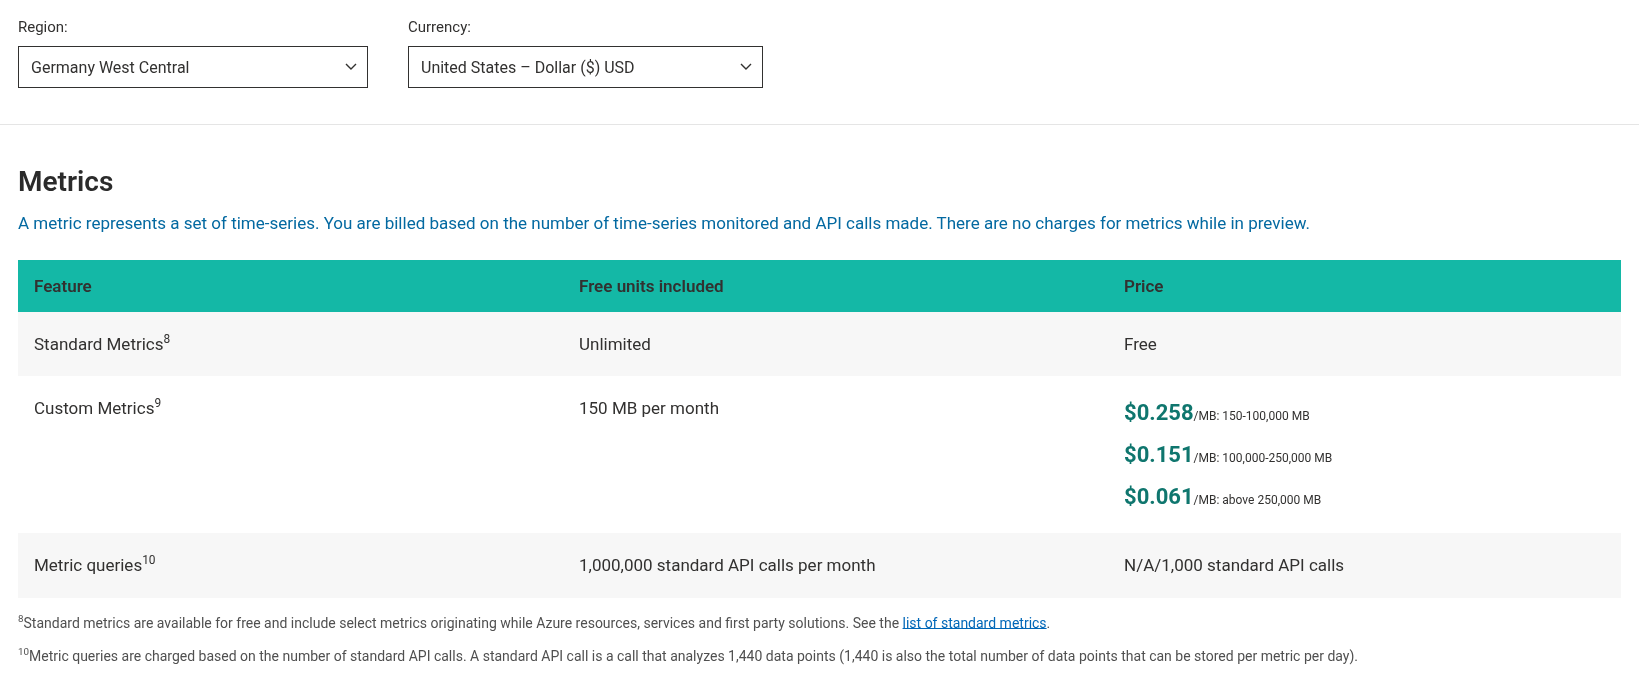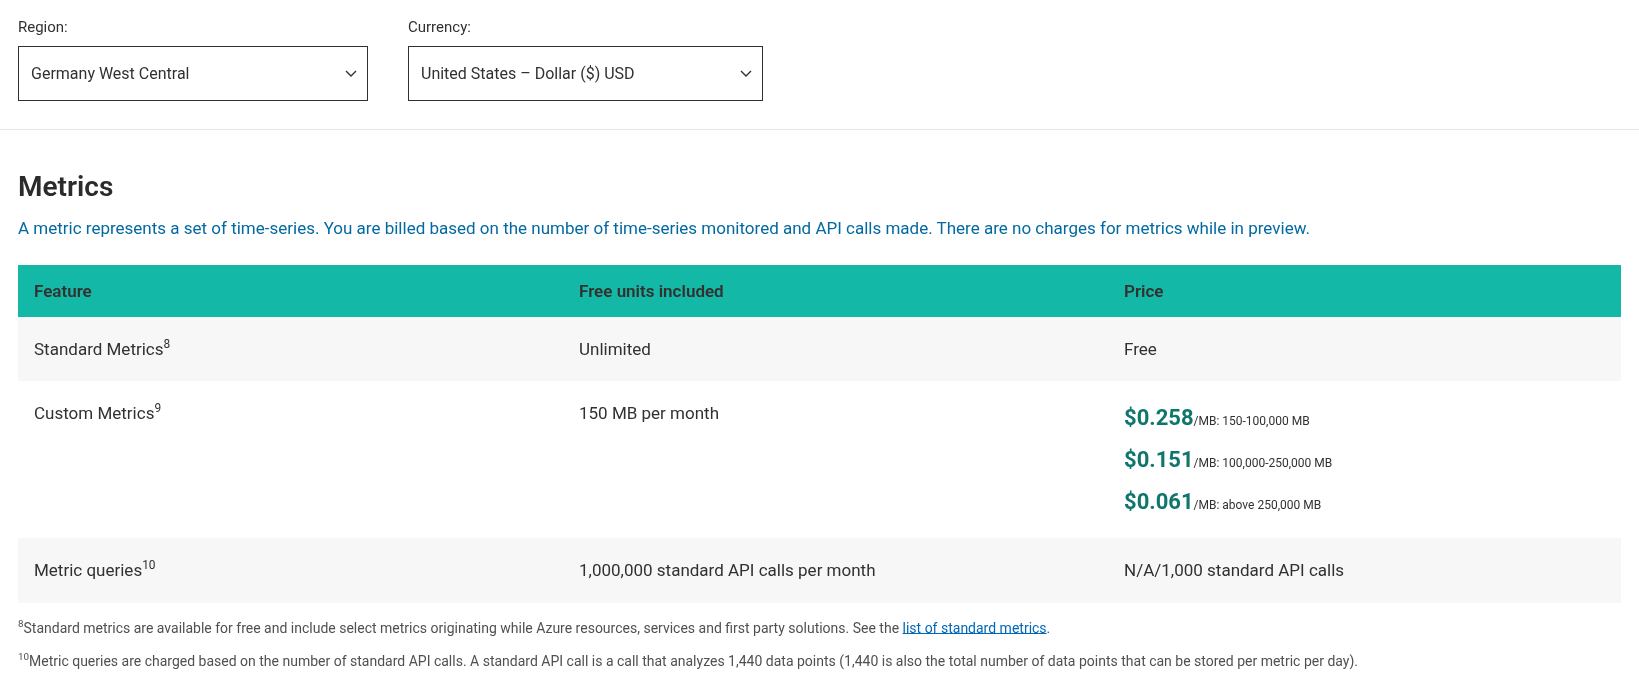--- a/index.html
+++ b/index.html
@@ -14,7 +14,7 @@
   .top-controls {
     display: flex;
     gap: 40px;
-    padding: 18px 18px 28px 18px;
+    padding: 18px 18px 36px 18px;
     border-bottom: 1px solid #e5e5e5;
   }
   .control-group { display: flex; flex-direction: column; }

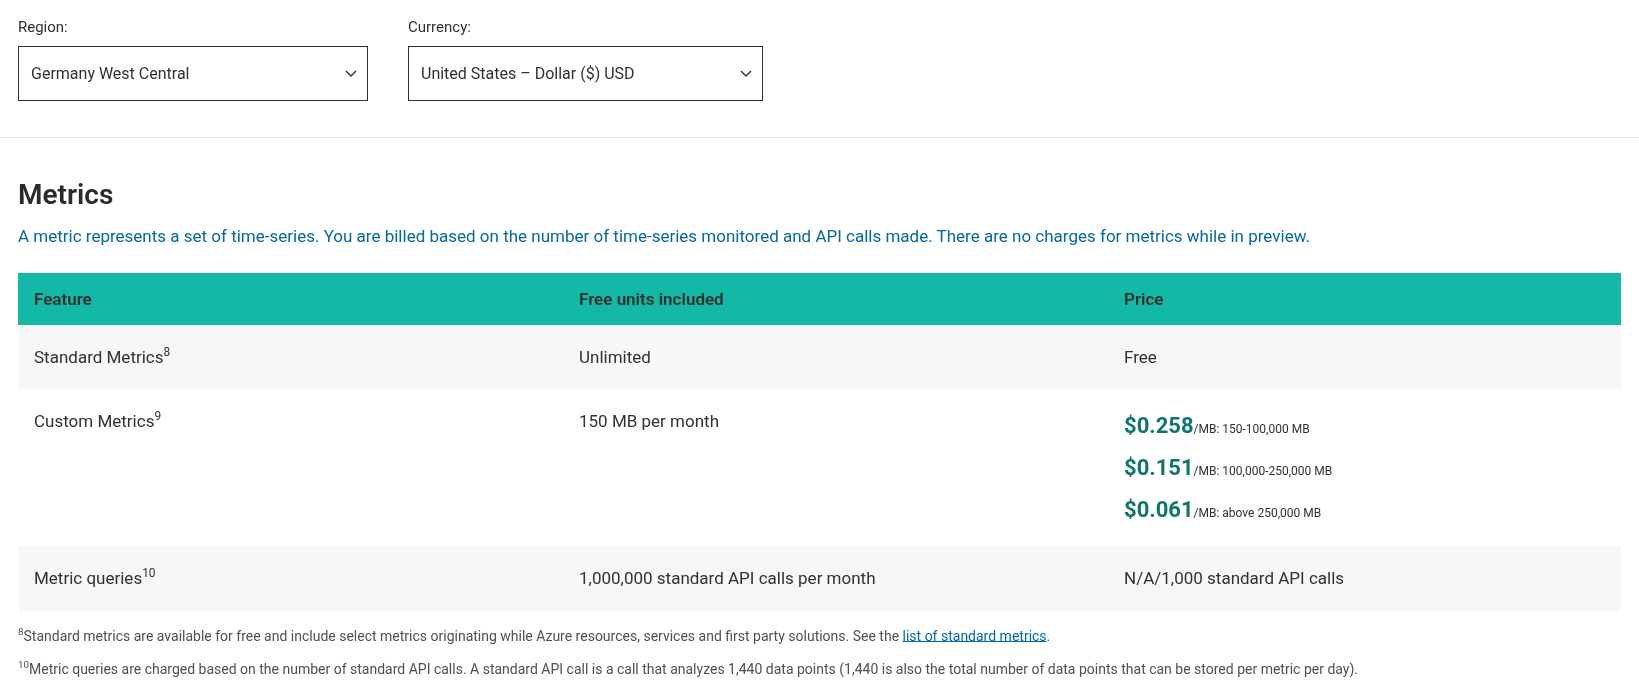--- a/index.html
+++ b/index.html
@@ -27,7 +27,7 @@
     position: relative;
     border: 1px solid #323130;
     background: #fff;
-    height: 55px;
+    height: 42px;
     display: flex;
     align-items: center;
     padding: 0 36px 0 12px;

